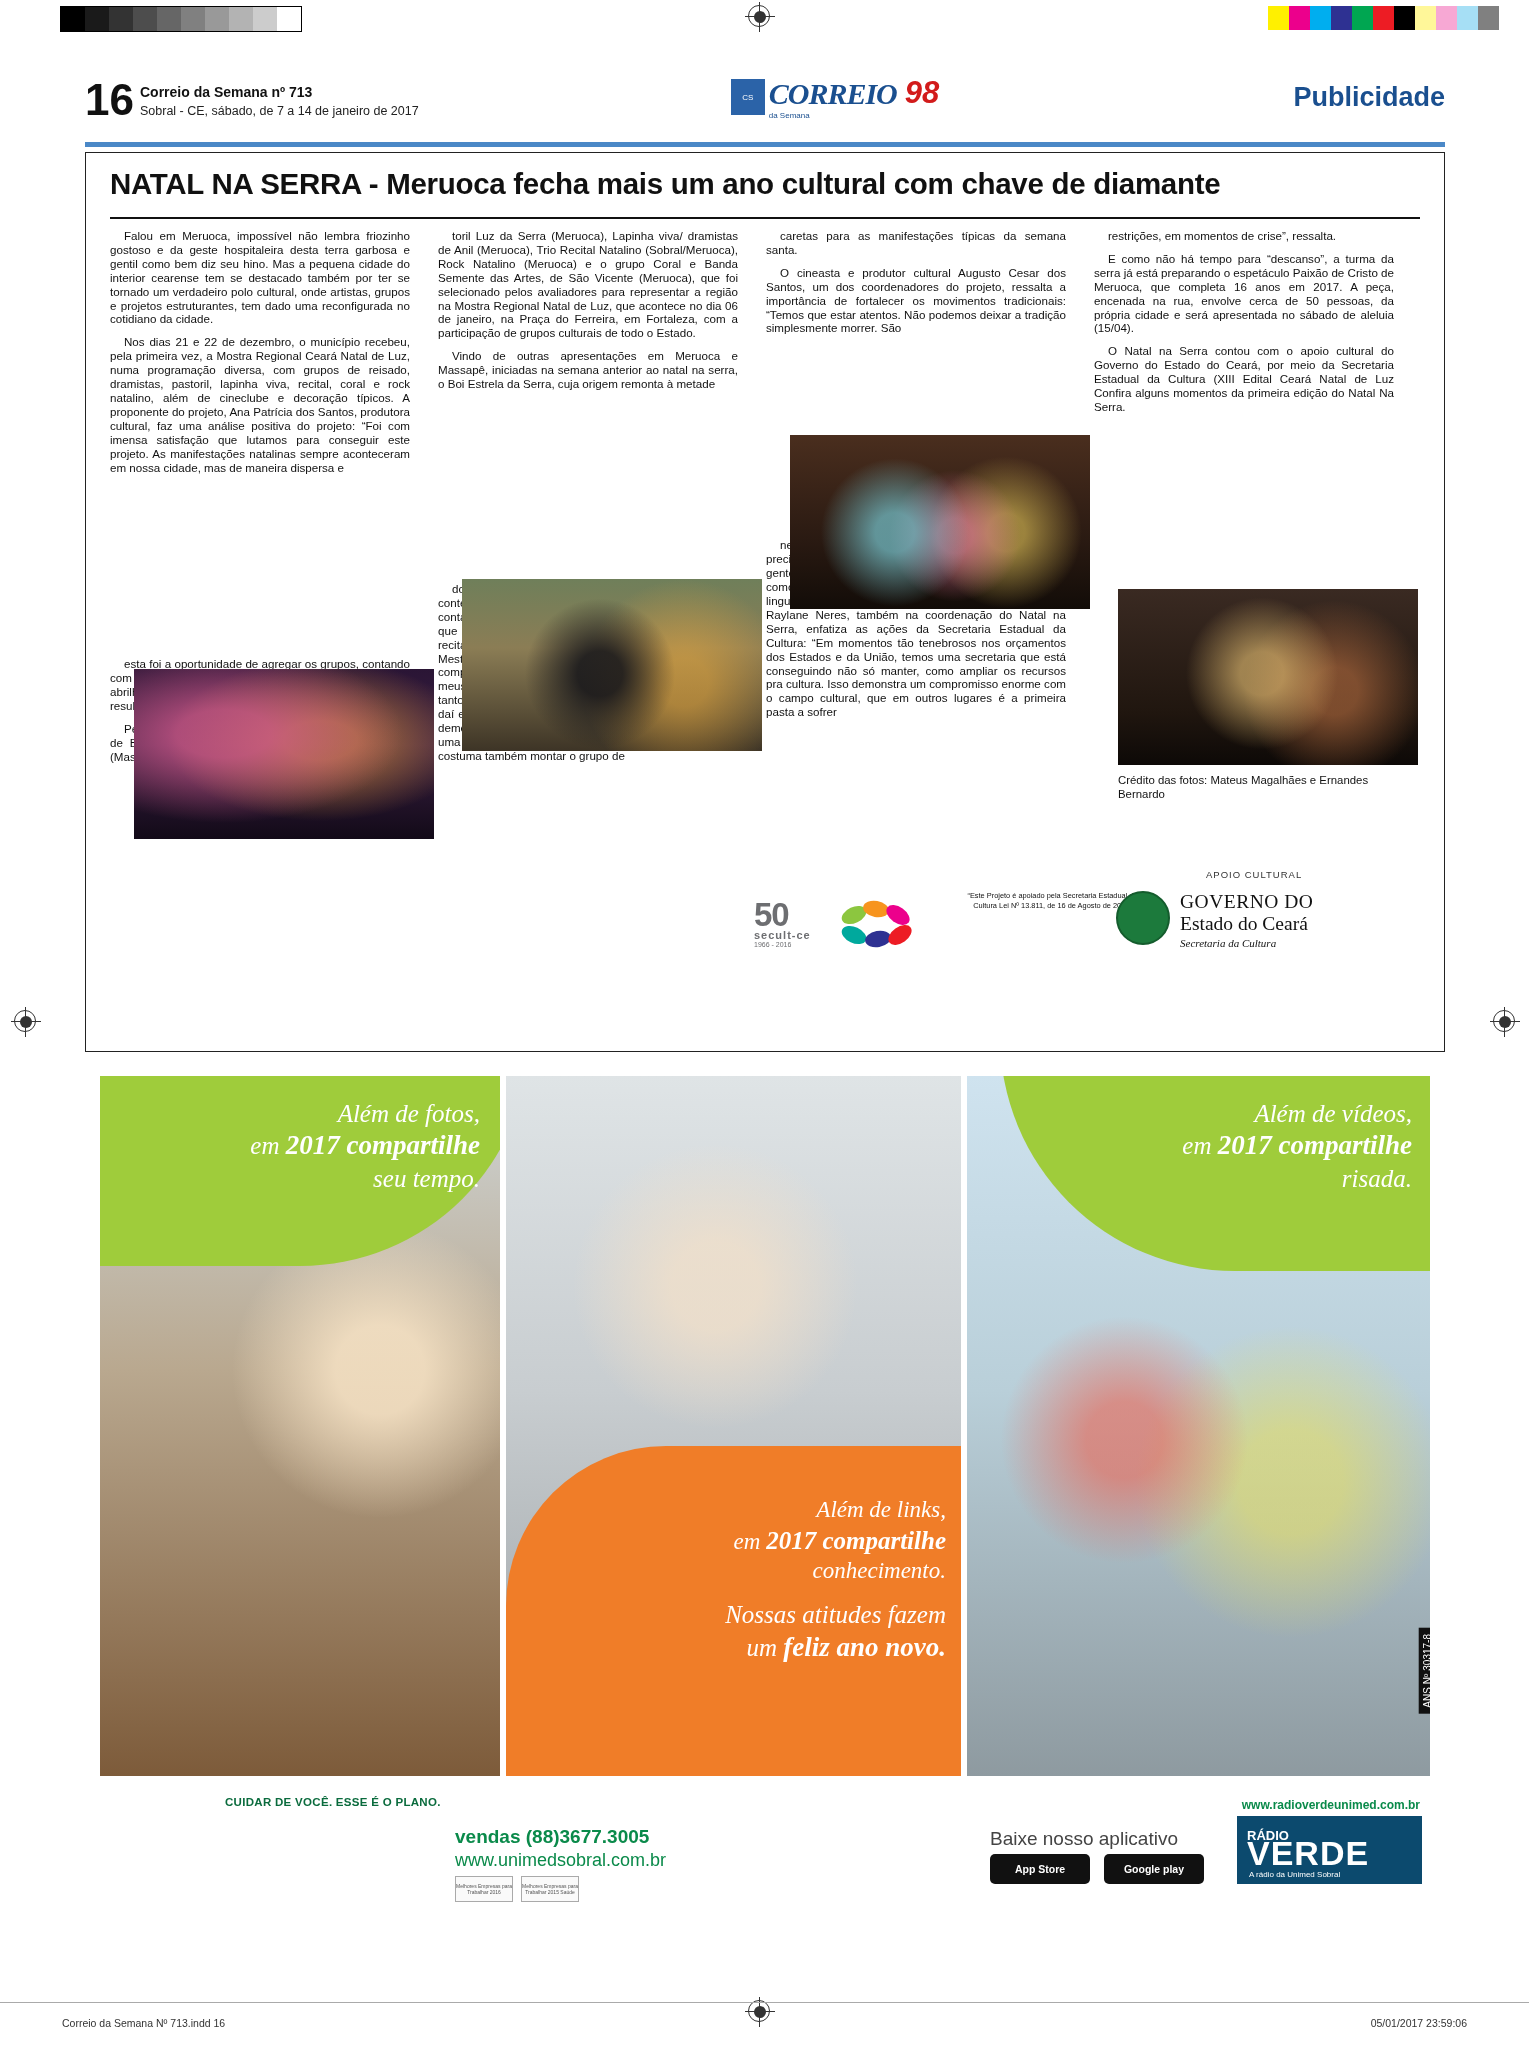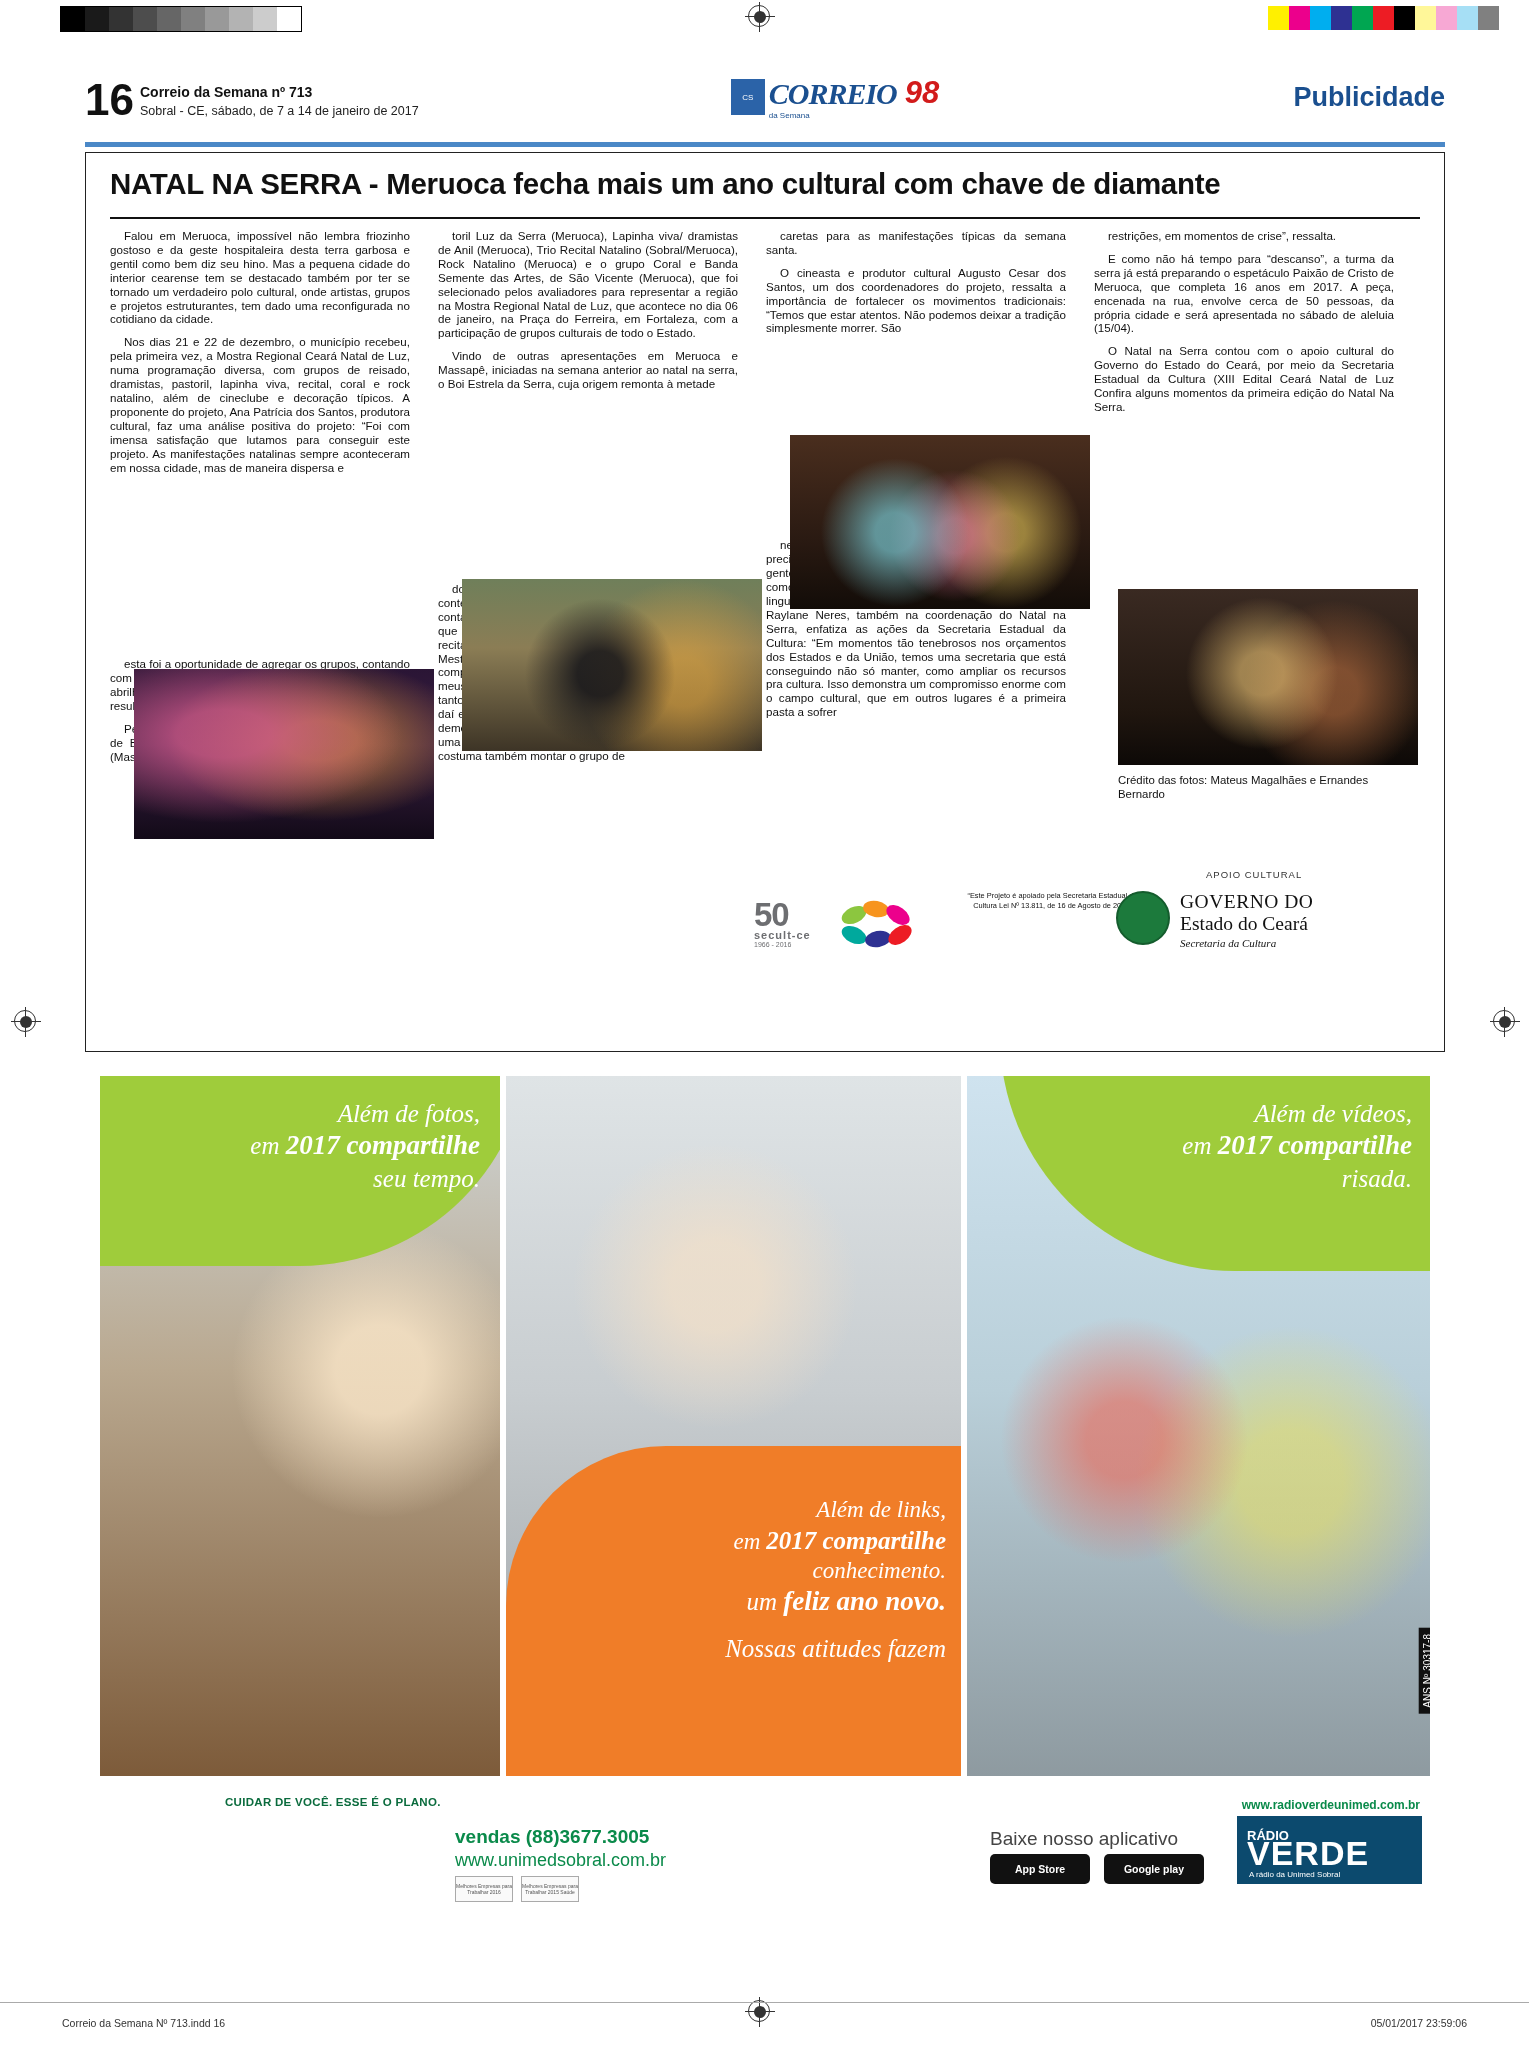--- a/index.html
+++ b/index.html
@@ -311,10 +311,10 @@
             <span>em </span><span class="big" style="font-size:25px">2017 compartilhe</span>
           </div>
           <div>conhecimento.</div>
+          <div style="margin-top:14px; font-size:25px;">Nossas atitudes fazem</div>
           <div style="font-size:25px;">
             <span>um </span><span class="big" style="font-size:27px">feliz ano novo.</span>
           </div>
-          <div style="margin-top:14px; font-size:25px;">Nossas atitudes fazem</div>
         </div>
       </div>
 

